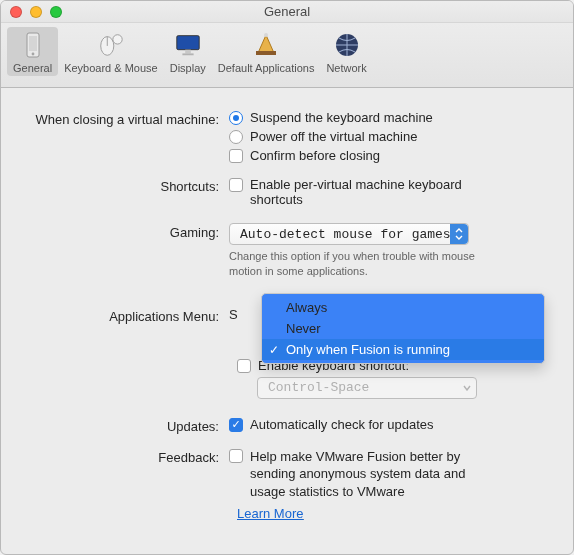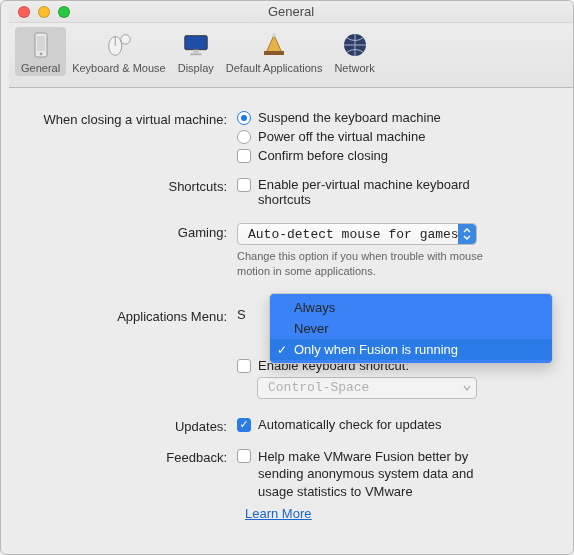--- a/index.html
+++ b/index.html
@@ -22,7 +22,6 @@
   position: relative;
   display: flex;
   flex-direction: column;
-  padding-left: 8px;
 }
 .titlebar {
   height: 22px;

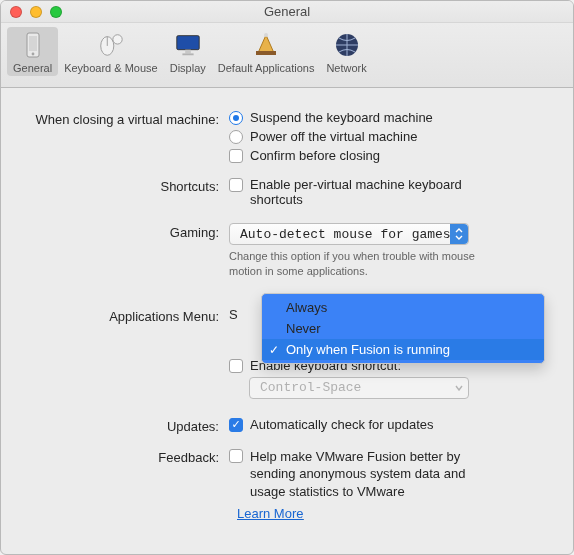--- a/index.html
+++ b/index.html
@@ -248,7 +248,7 @@
       </div>
     </div>
 
-    <div class="row" style="margin-top:34px;">
+    <div class="row" style="margin-top:34px;gap:8px;">
       <div class="lbl"></div>
       <div class="ctrl">
         <div class="opt">

